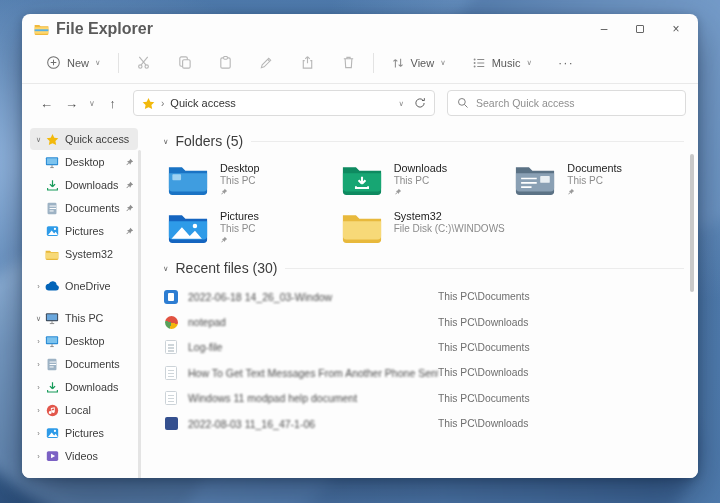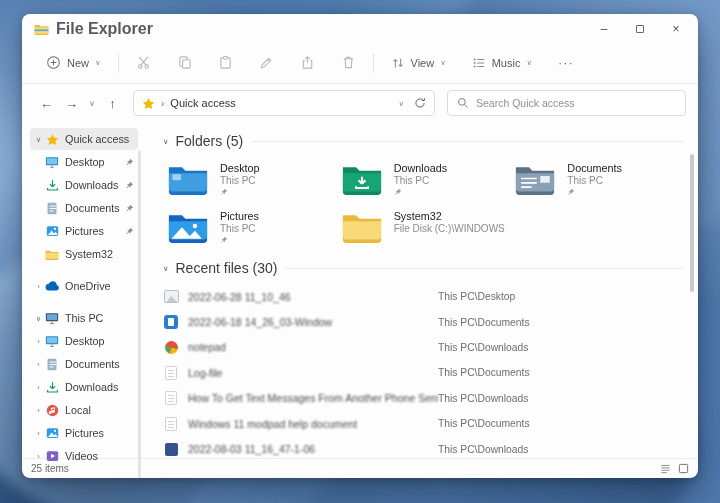--- a/index.html
+++ b/index.html
@@ -552,13 +552,6 @@
         <div style="margin-top:6px;">
           <div class="rrow">
             <span class="ricon">
-                <span class="ri-img"></span>
-              </span>
-            <span class="rname">2022-06-28 11_10_46</span>
-            <span class="rloc">This PC\Desktop</span>
-          </div>
-          <div class="rrow">
-            <span class="ricon">
                 <span class="ri-media"></span>
               </span>
             <span class="rname">2022-06-18 14_26_03-Window</span>

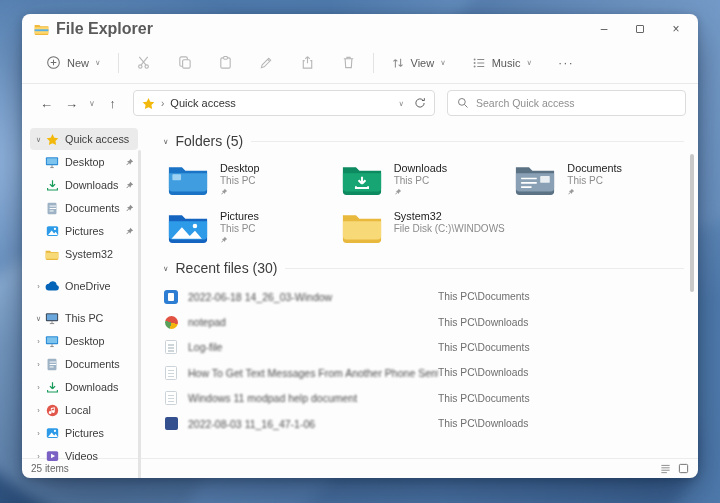--- a/index.html
+++ b/index.html
@@ -598,21 +598,6 @@
       </div>
     </div>
 
-    <div class="statusbar">
-      <span class="status-txt">25 items</span>
-      <div class="sb-icons">
-        <span style="display:flex;">
-          <svg width="11" height="11" viewBox="0 0 16 16">
-              <path d="M2 3.5h12M2 7h12M2 10.5h12M2 14h8" stroke="#8b8b8b" stroke-width="1.4"></path>
-            </svg>
-        </span>
-        <span style="display:flex;">
-          <svg width="11" height="11" viewBox="0 0 16 16">
-              <rect x="2" y="2" width="12" height="12" rx="1.5" stroke="#6e6e6e" stroke-width="1.4" fill="none"></rect>
-            </svg>
-        </span>
-      </div>
-    </div>
 
   </div>
 </div>

